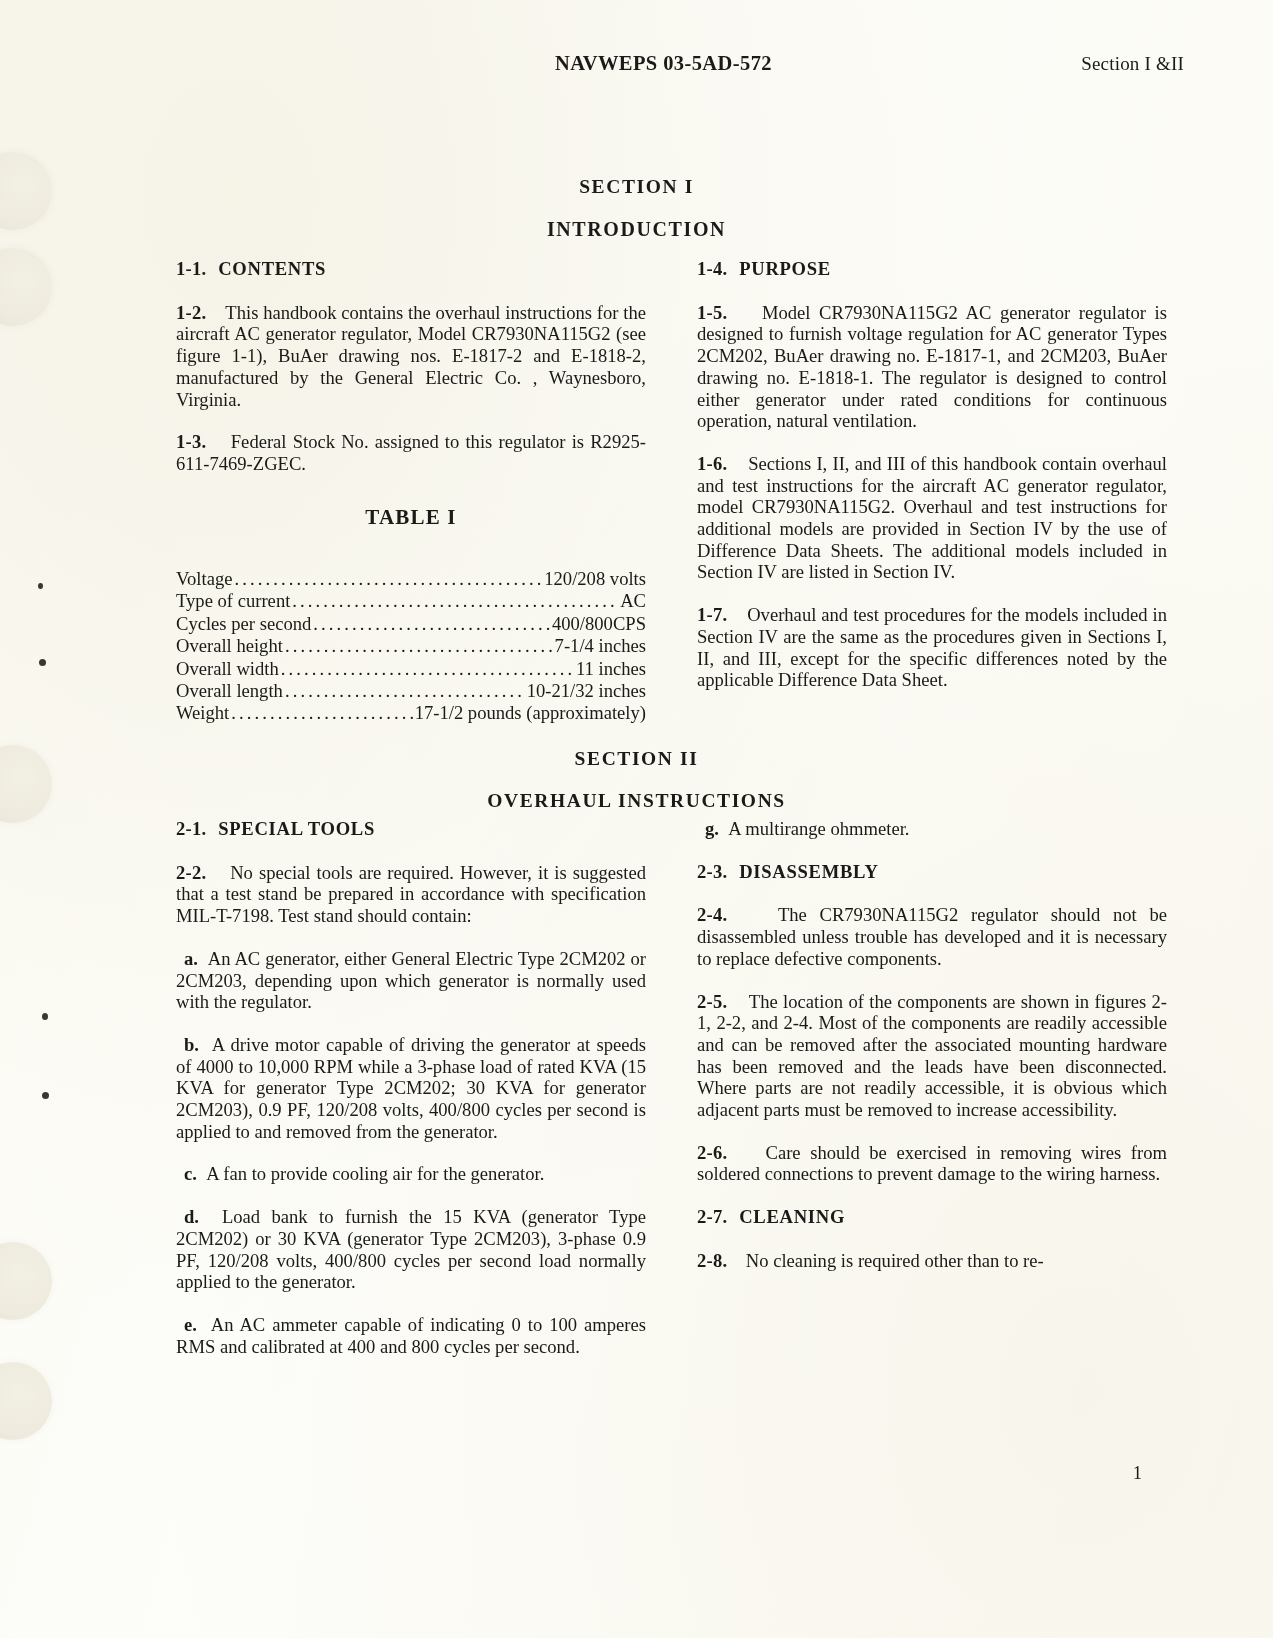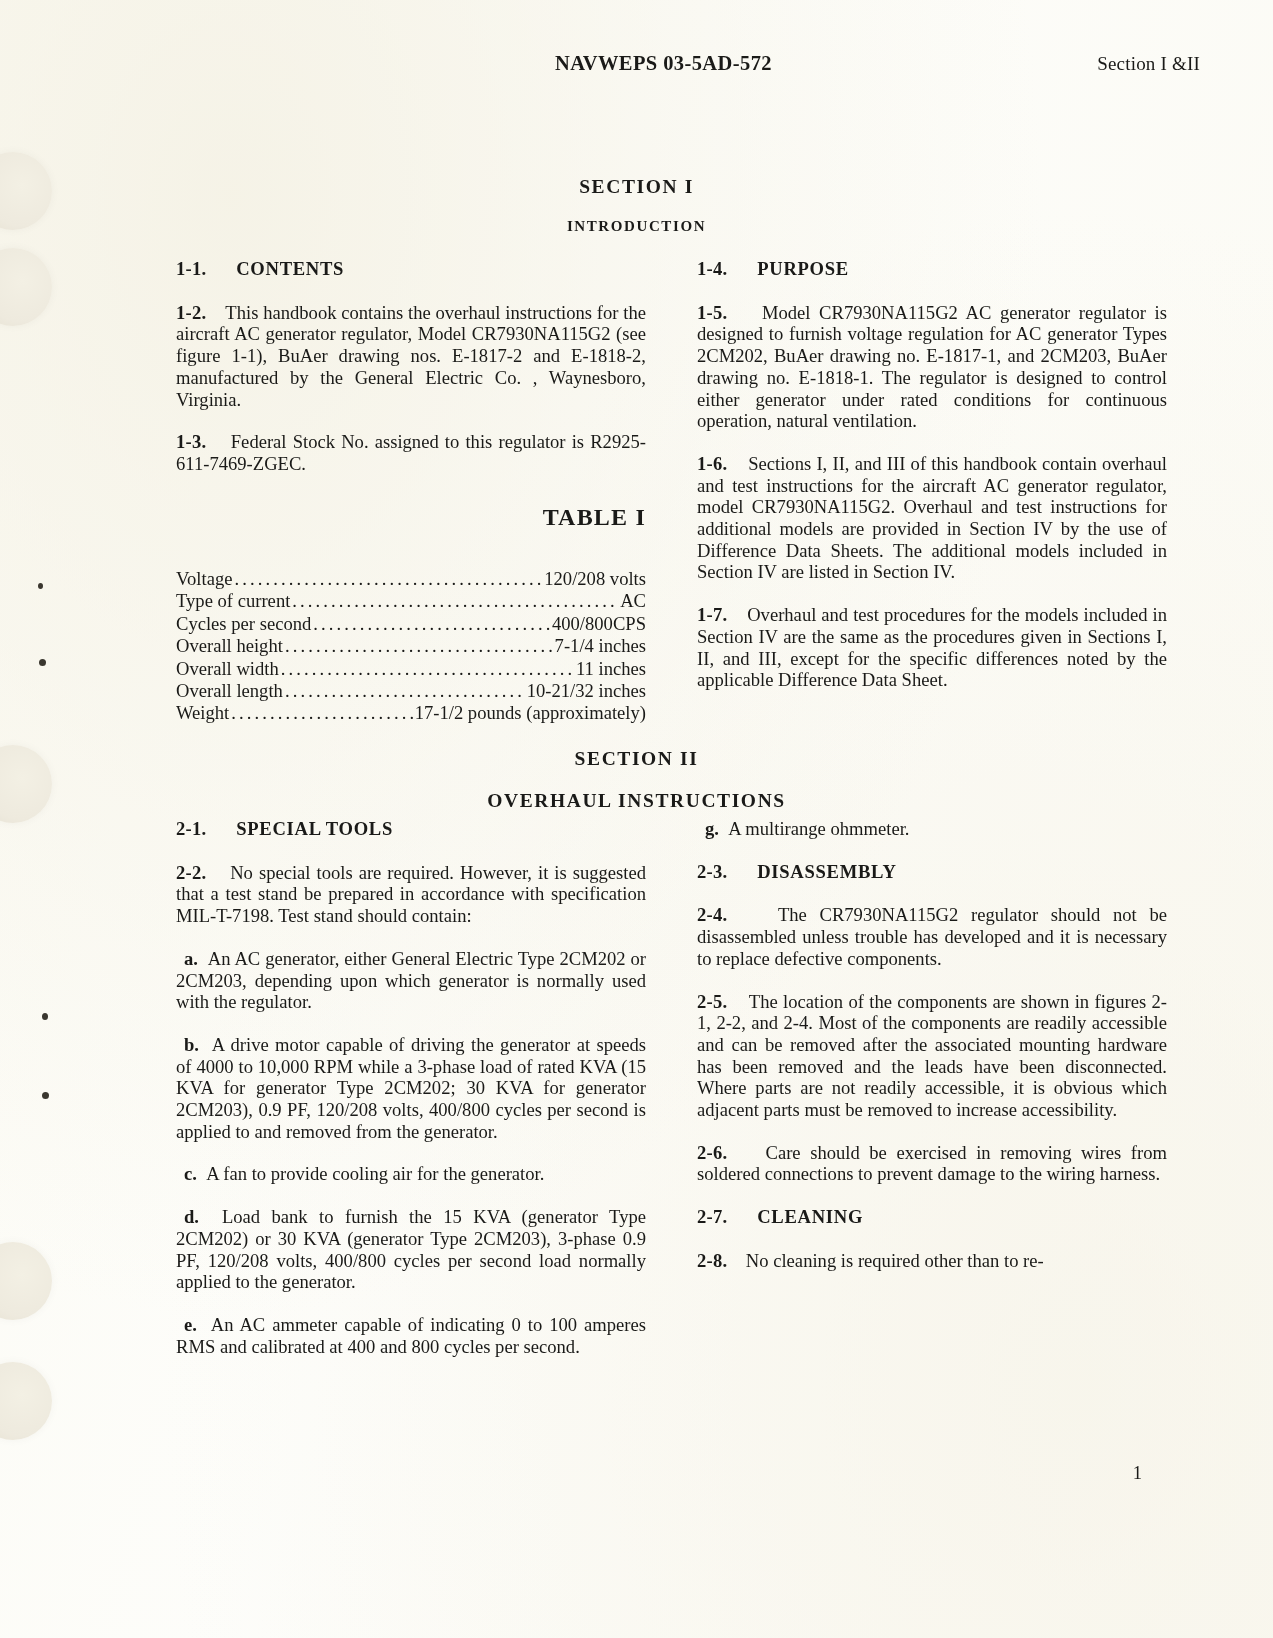--- a/index.html
+++ b/index.html
@@ -68,7 +68,7 @@
   }
   #header .hr {
     position: absolute;
-    right: 0;
+    right: 16px;
     top: 1px;
     font-size: 19px;
     letter-spacing: 0.2px;

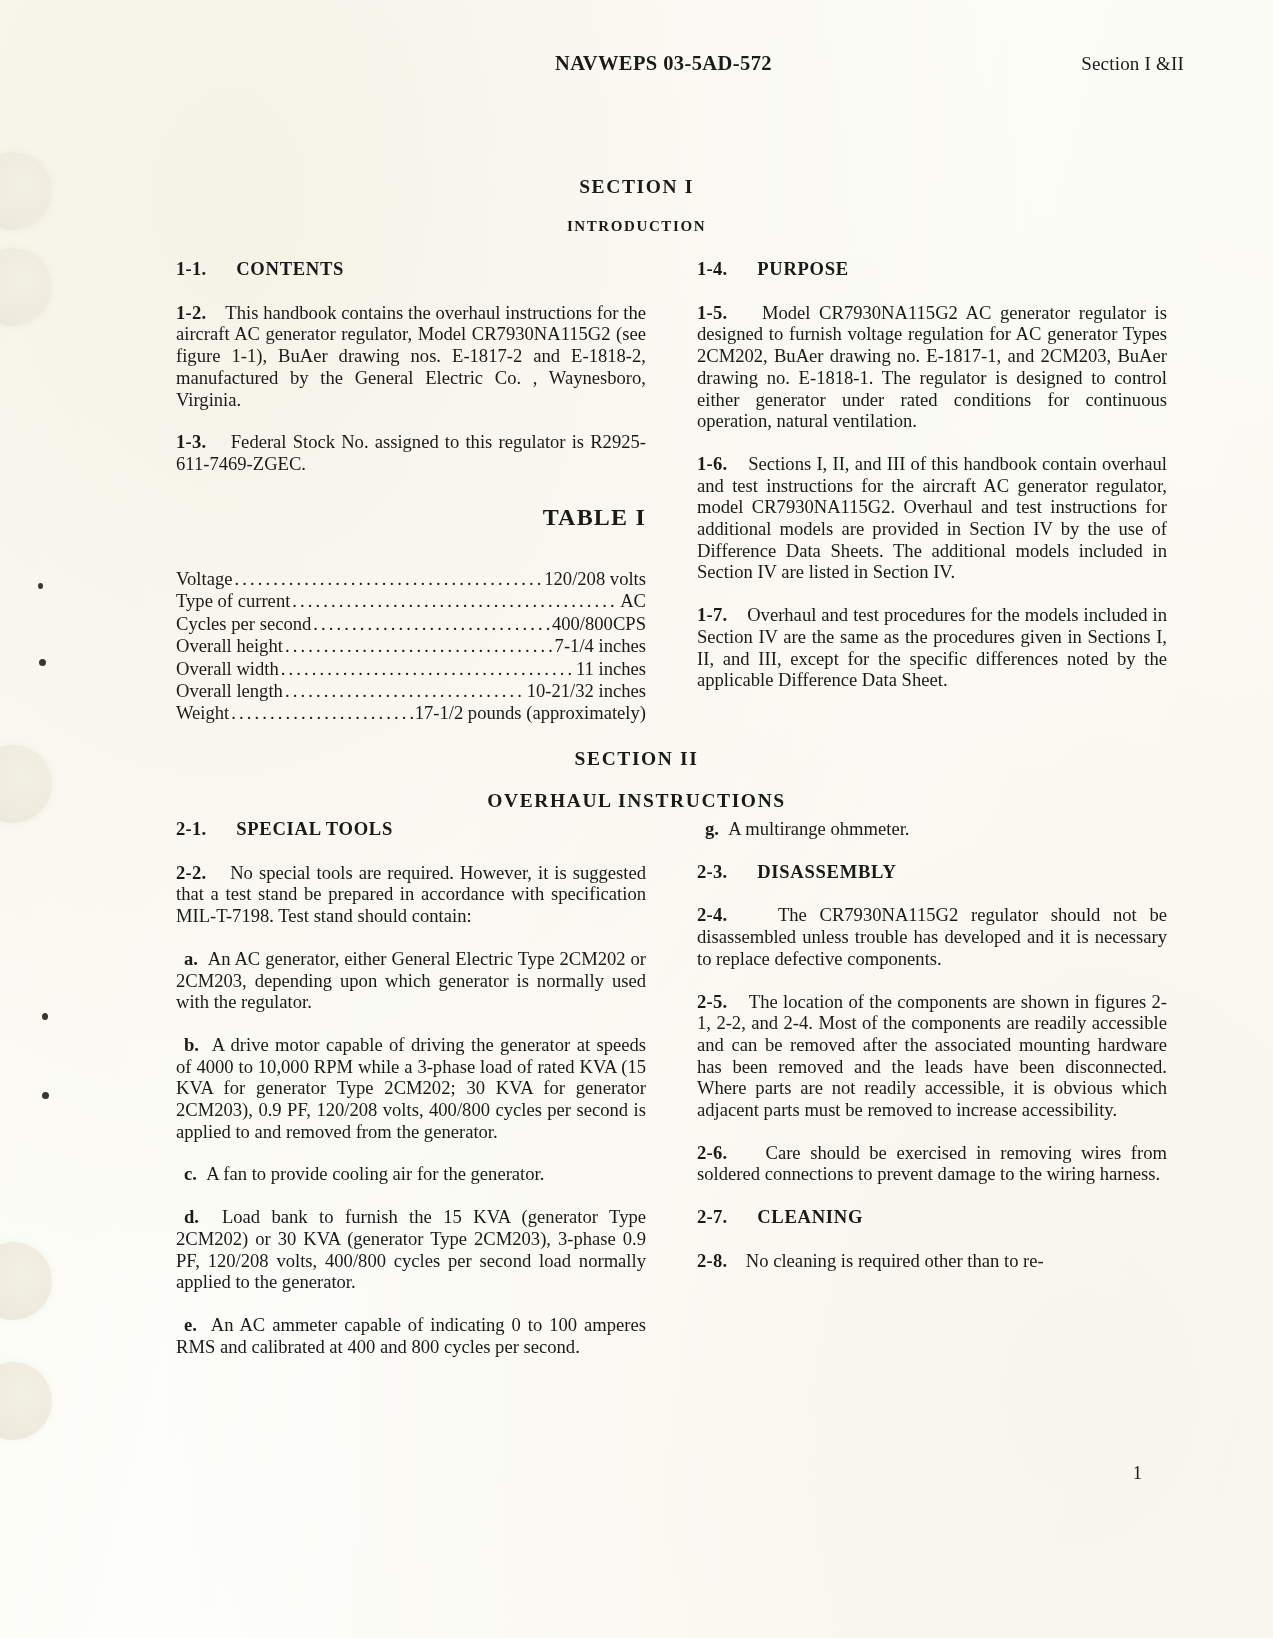--- a/index.html
+++ b/index.html
@@ -85,7 +85,7 @@
     letter-spacing: 1.6px;
   }
   #sec1-title { top: 176px; font-size: 19.5px; }
-  #intro-title { top: 218px; font-size: 15px; }
+  #intro-title { top: 218px; font-size: 20px; }
   #sec2-title { top: 748px; font-size: 19.5px; }
   #overhaul-title { top: 790px; font-size: 19.5px; }
 

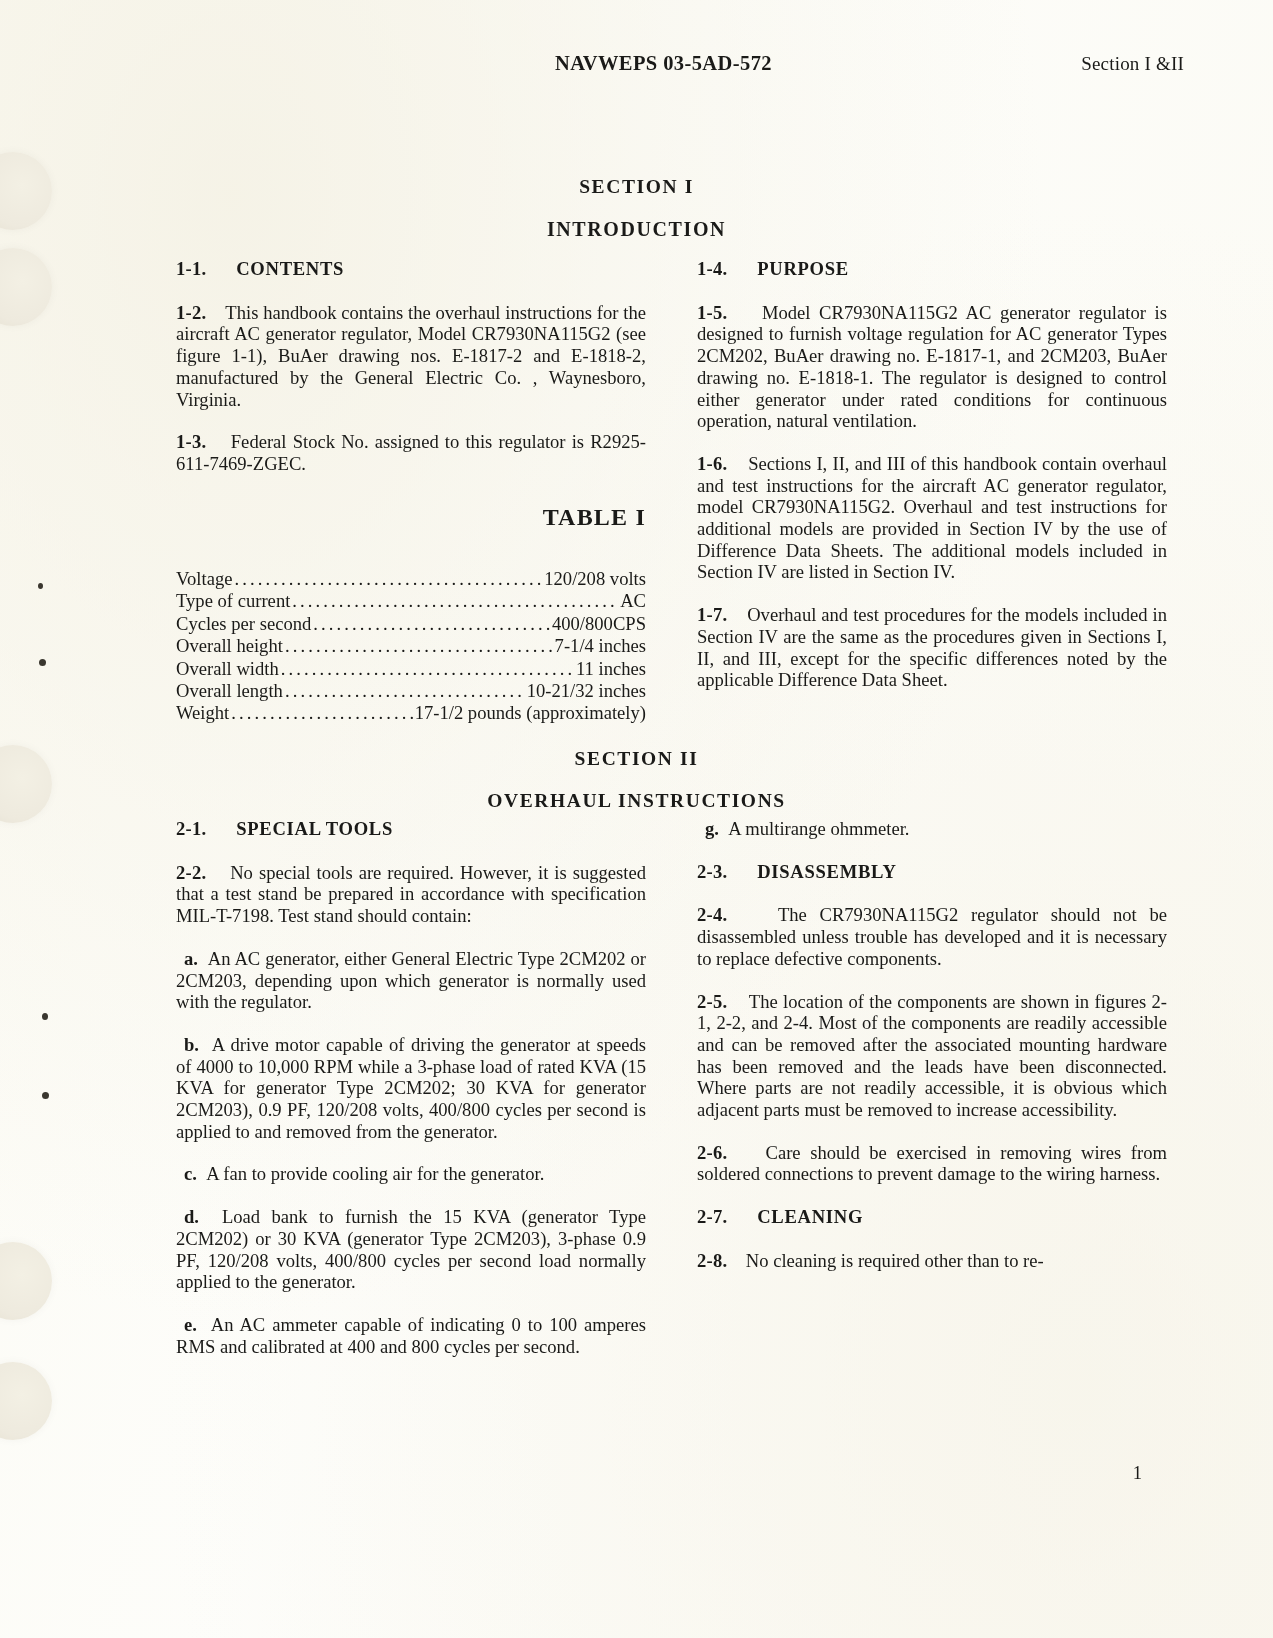--- a/index.html
+++ b/index.html
@@ -113,7 +113,7 @@
     letter-spacing: 0.7px;
     margin: 0 0 22px 0;
   }
-  .heading-line .lbl { margin-left: 30px; }
+  .heading-line .lbl { margin-left: 12px; }
   .item {
     margin: 0 0 21px 0;
     text-indent: 8px;

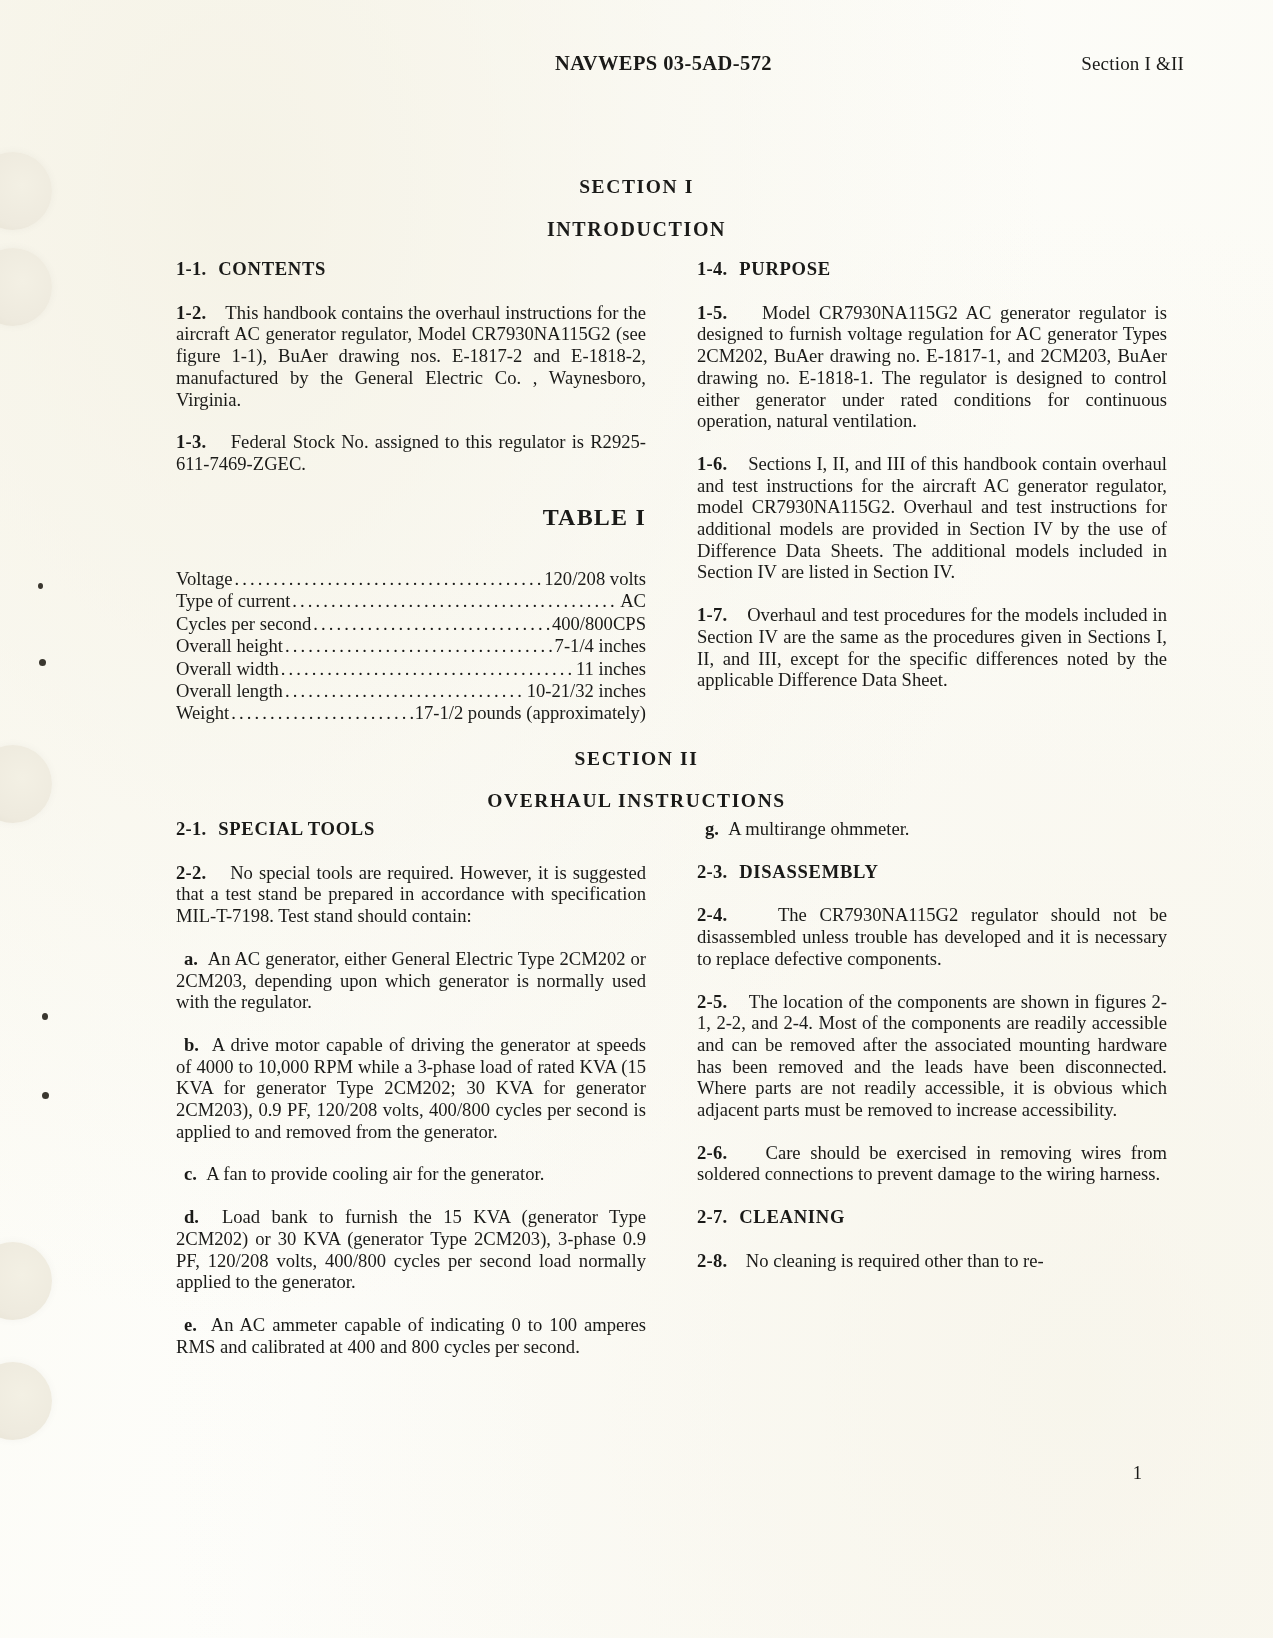--- a/index.html
+++ b/index.html
@@ -128,9 +128,9 @@
     width: 470px;
   }
   #table-block .tbl-title {
-    text-align: right;
-    font-weight: 700;
-    font-size: 24px;
+    text-align: center;
+    font-weight: 700;
+    font-size: 21px;
     letter-spacing: 1.2px;
     line-height: 25px;
   }

